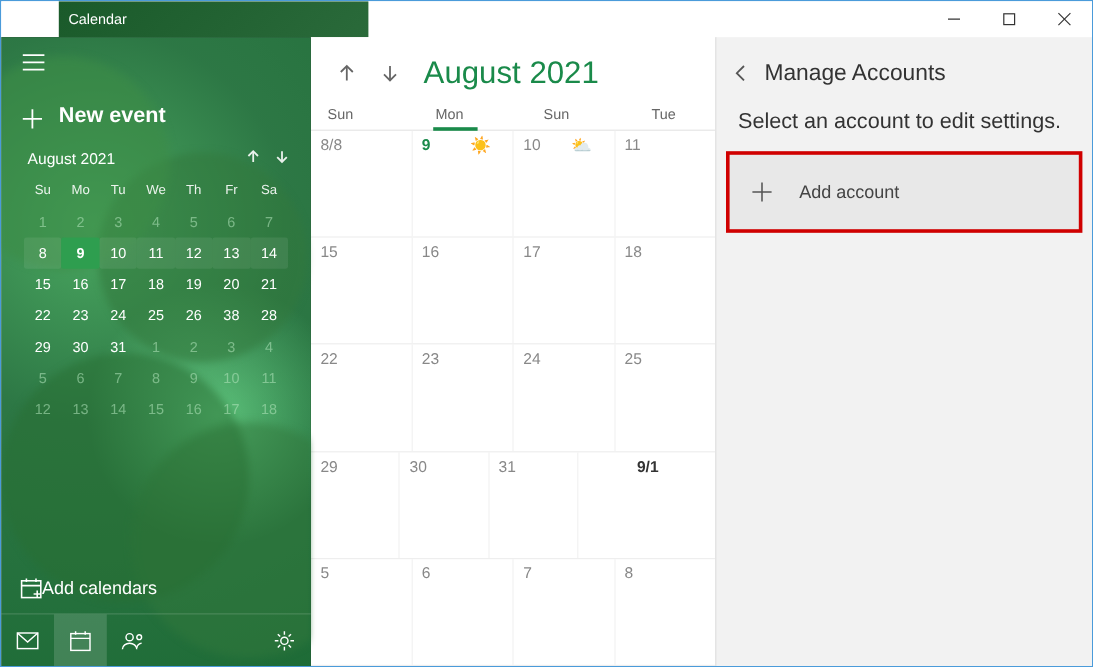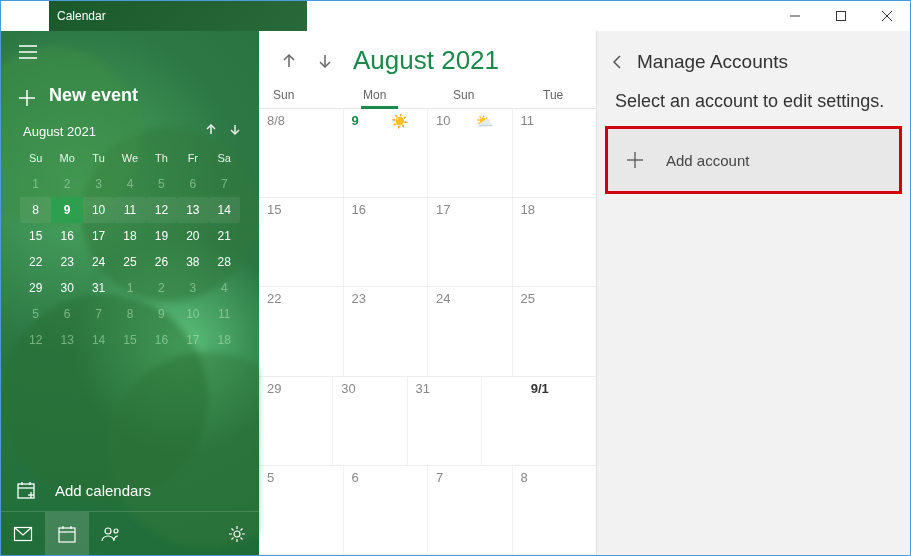--- a/index.html
+++ b/index.html
@@ -37,7 +37,7 @@
   .mini-cell.today { background:#2e9e4f; font-weight:600; }
   .mini-cell.shade { background: rgba(255,255,255,.08); }
   .spacer { flex:1; }
-  .add-cal { display:flex; align-items:center; gap:20px; padding:12px 0 12px 16px; font-size:15px;}
+  .add-cal { display:flex; align-items:center; gap:0; padding:12px 0 12px 16px; font-size:15px;}
   .bottom-bar { display:flex; height:44px; align-items:center; border-top:1px solid rgba(255,255,255,.15);}
   .bottom-btn { flex:0 0 44px; height:44px; display:flex; align-items:center; justify-content:center;}
   .bottom-btn.active { background: rgba(255,255,255,.15);}

